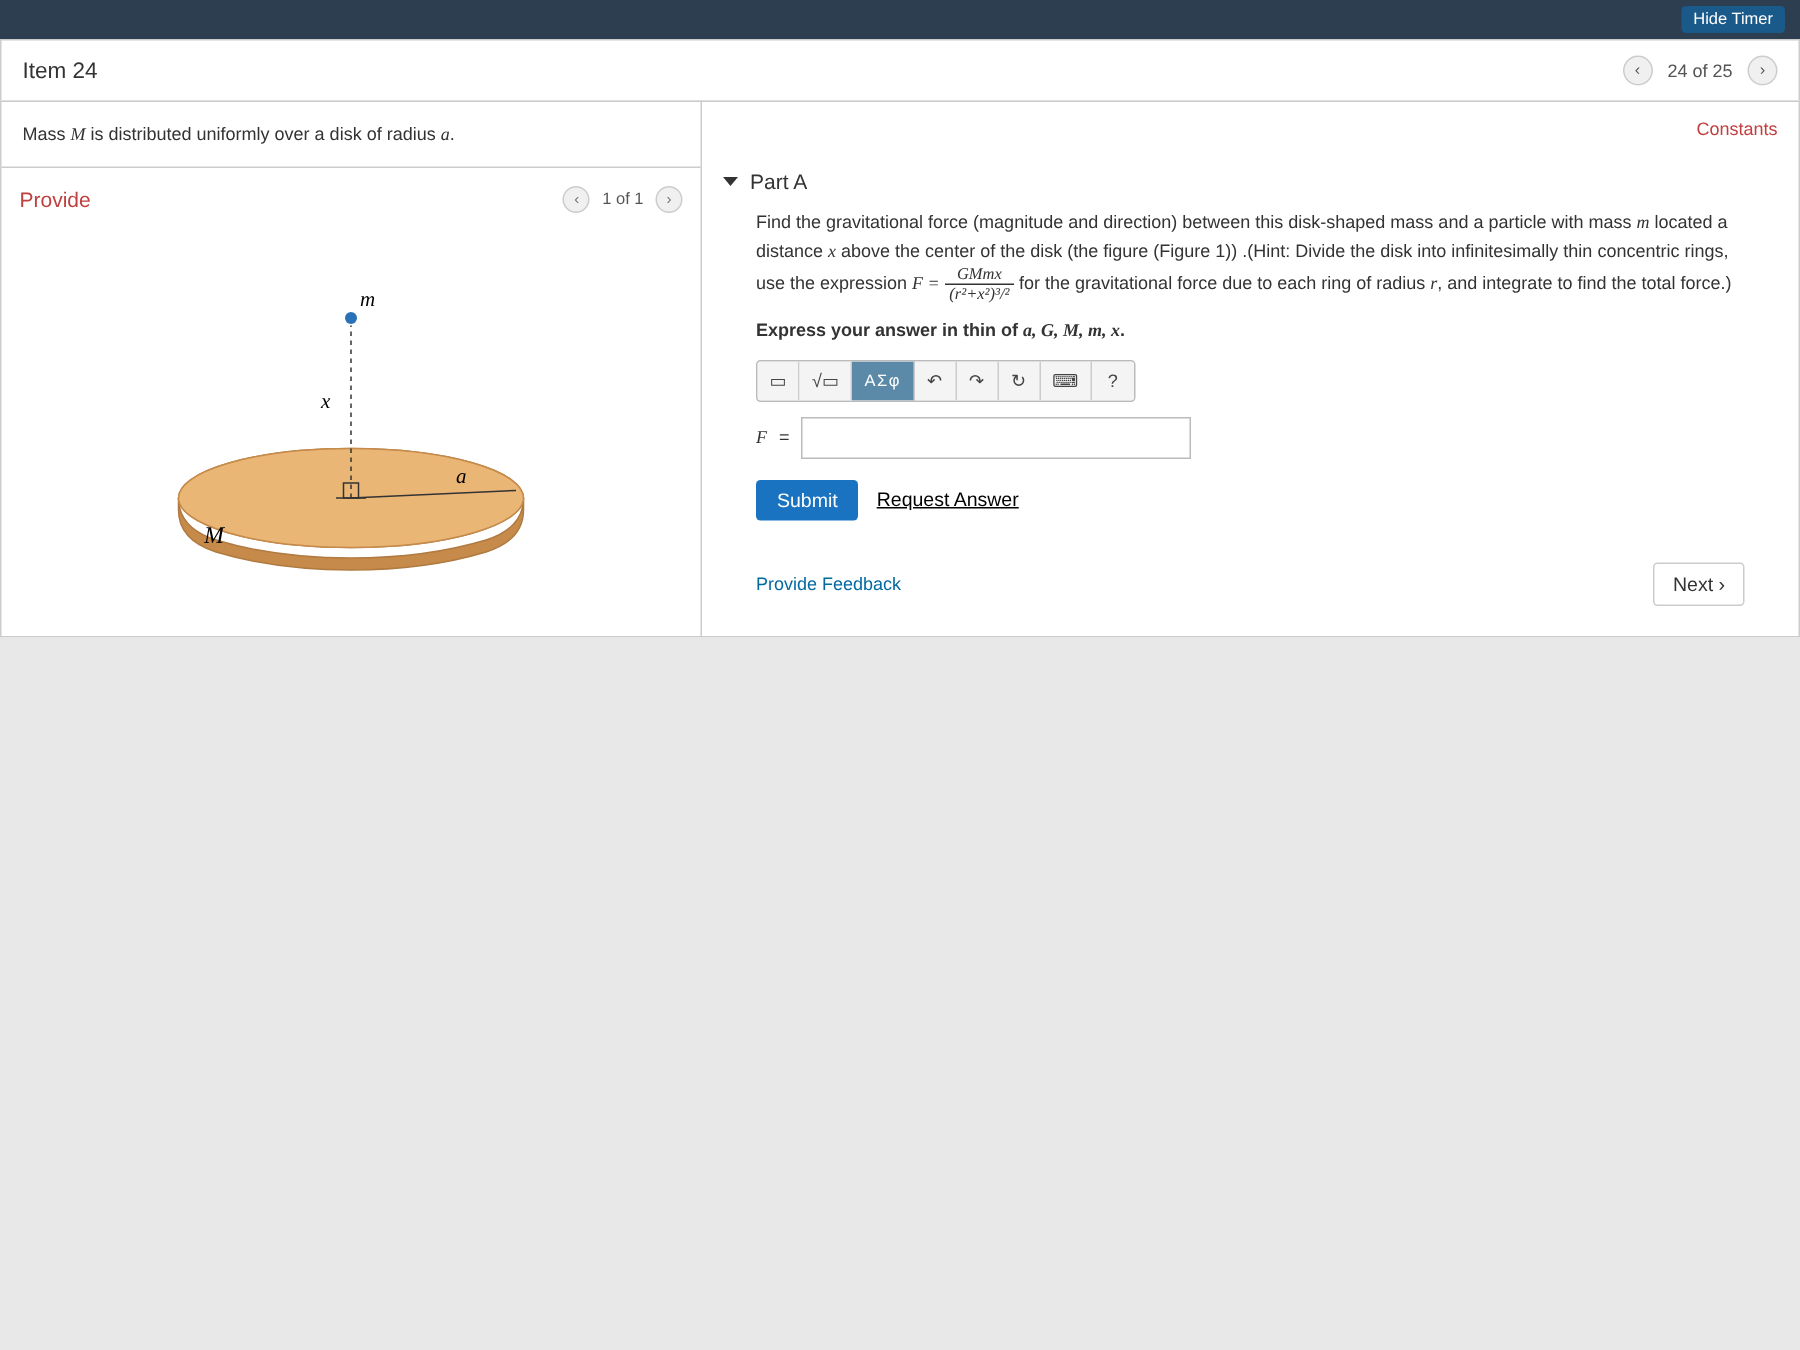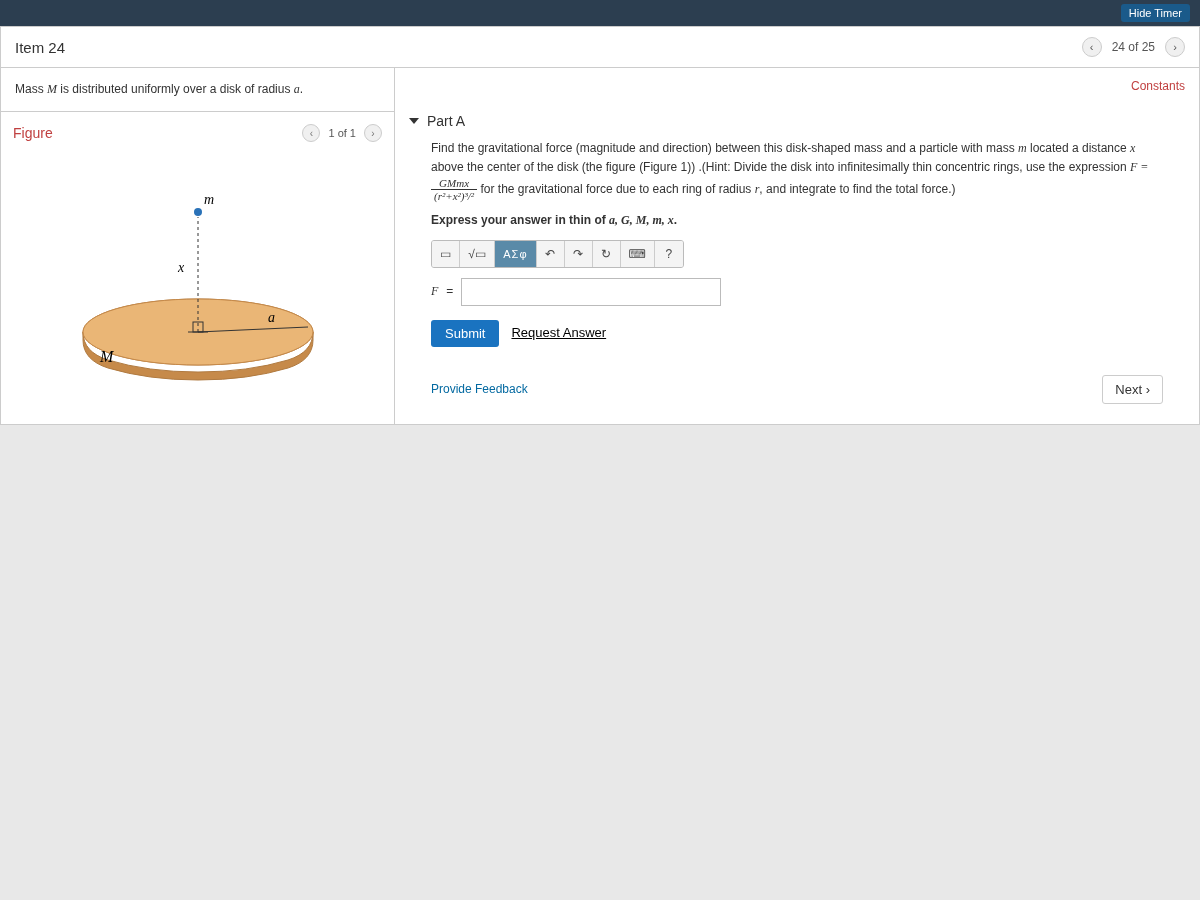--- a/index.html
+++ b/index.html
@@ -54,7 +54,7 @@
       margin-top: -1px;
     }
     .left-col {
-      width: 394px;
+      width: 467px;
       border-right: 1px solid #ccc;
       display: flex;
       flex-direction: column;

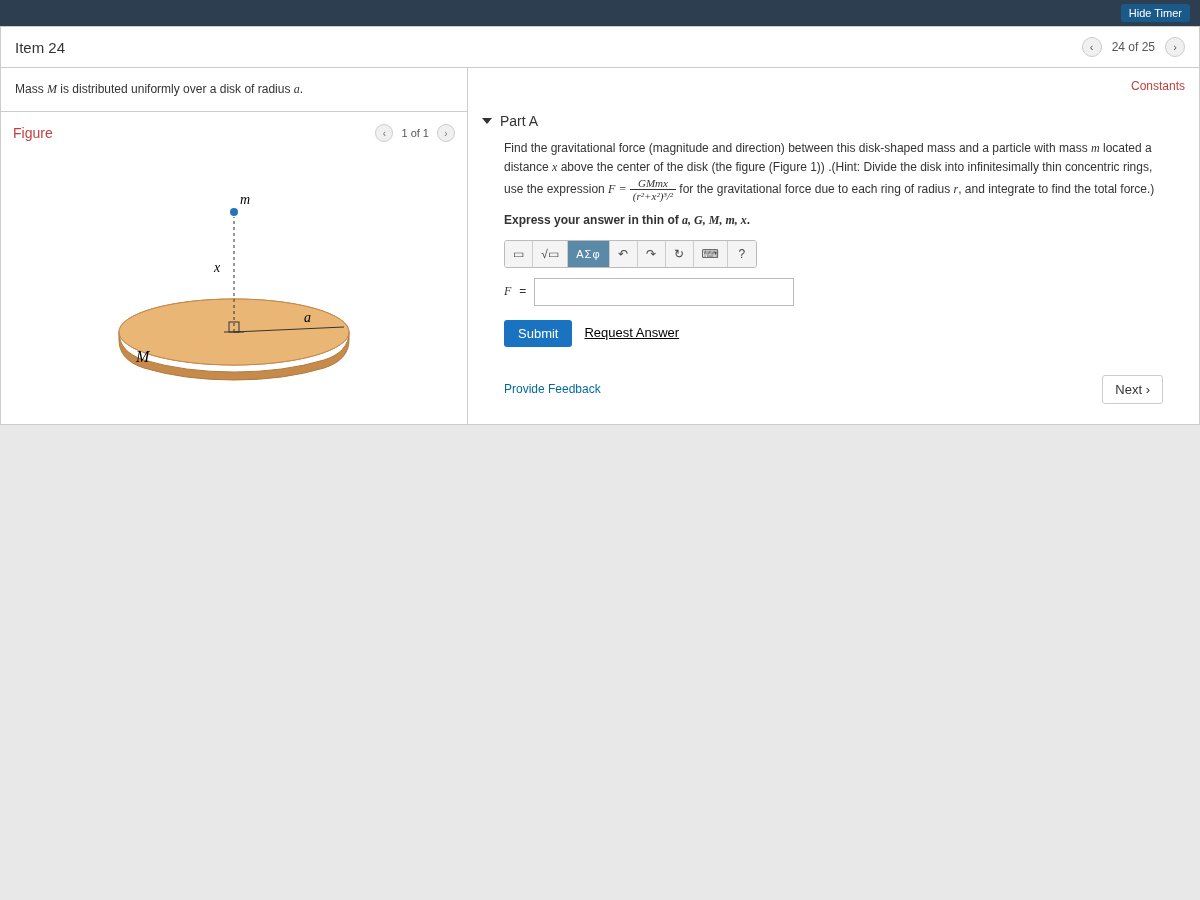--- a/index.html
+++ b/index.html
@@ -211,7 +211,7 @@
 
     <div class="figure-box">
       <div class="figure-hdr">
-        <span class="figure-title">Figure</span>
+        <span class="figure-title">Provide</span>
         <div class="figure-nav">
           <button class="fnav">‹</button>
           <span class="figure-count">1 of 1</span>

